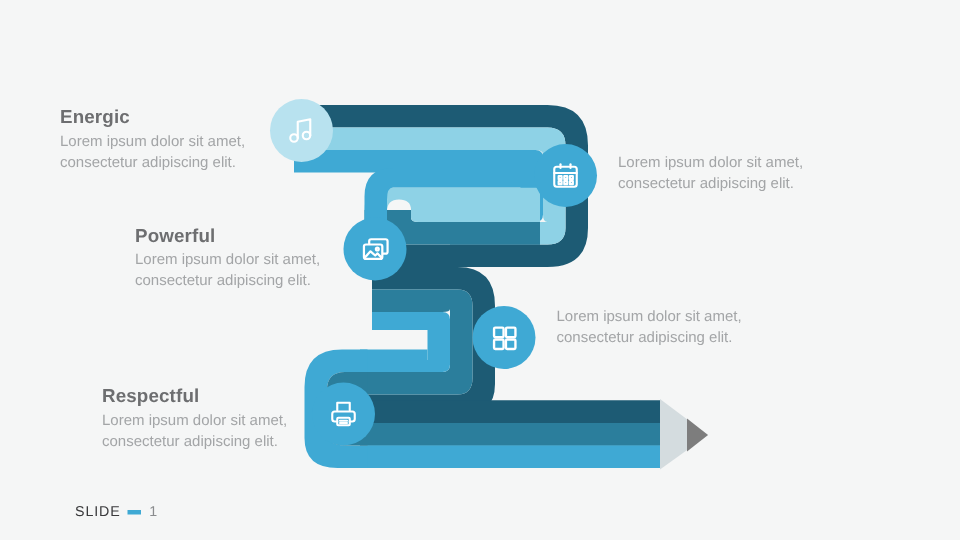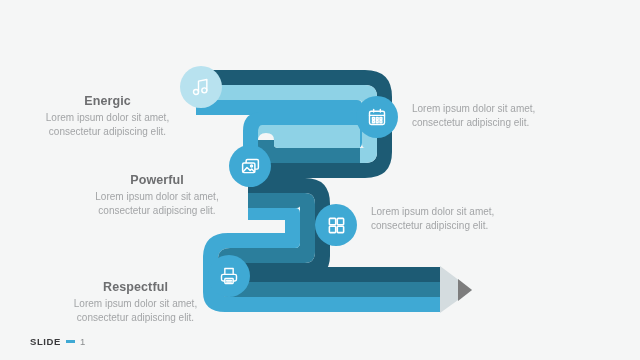--- a/index.html
+++ b/index.html
@@ -25,7 +25,7 @@
     position: absolute;
     line-height: 1.0;
   }
-  .label-block.right-align { text-align: center; margin-top: 23px; }
+  .label-block.right-align { text-align: left; }
   .label-block.left-align  { text-align: left; }
 
   .label-title {

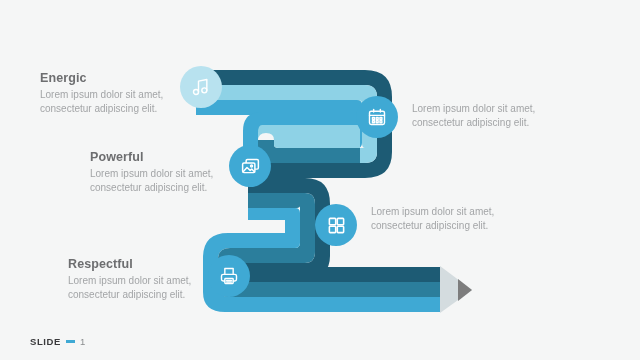--- a/index.html
+++ b/index.html
@@ -70,9 +70,10 @@
   }
   #footer .slide-word {
     font-size: 9.5px;
-    font-weight: bold;
+    font-weight: normal;
     color: #3a3a3c;
     letter-spacing: 0.6px;
+    margin-left: 20px;
   }
   #footer .dash {
     width: 9px; height: 3px;

